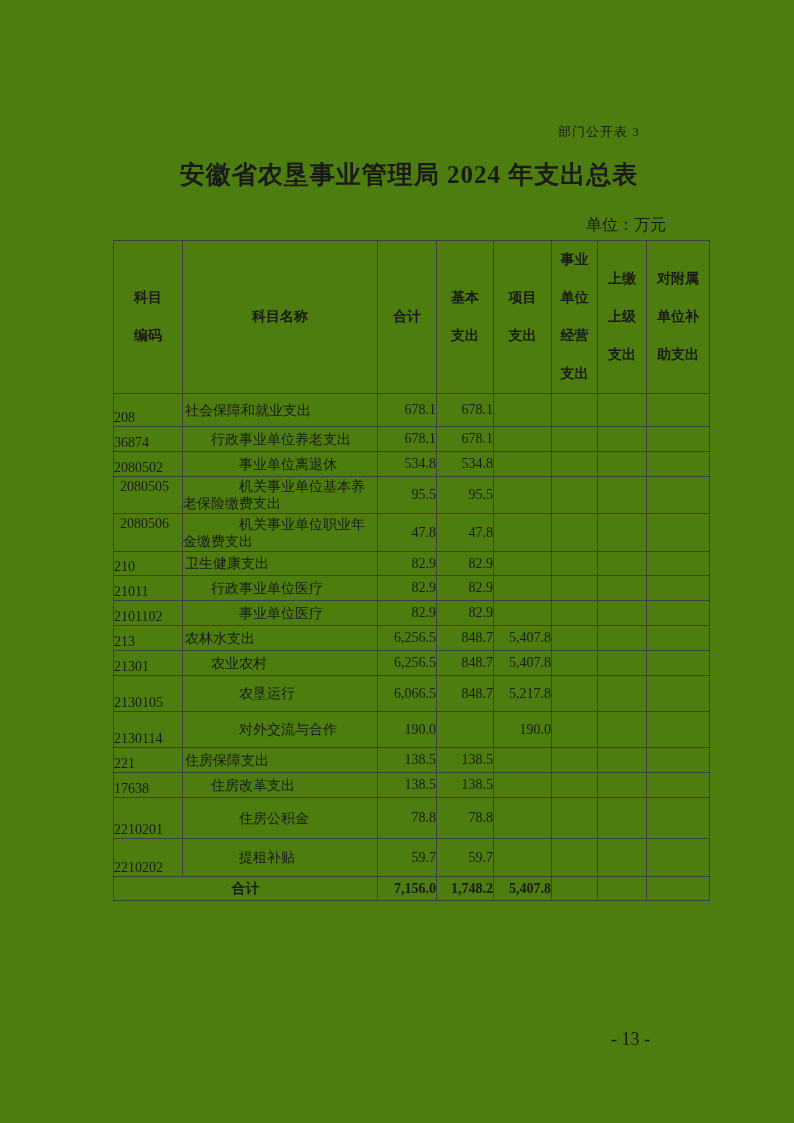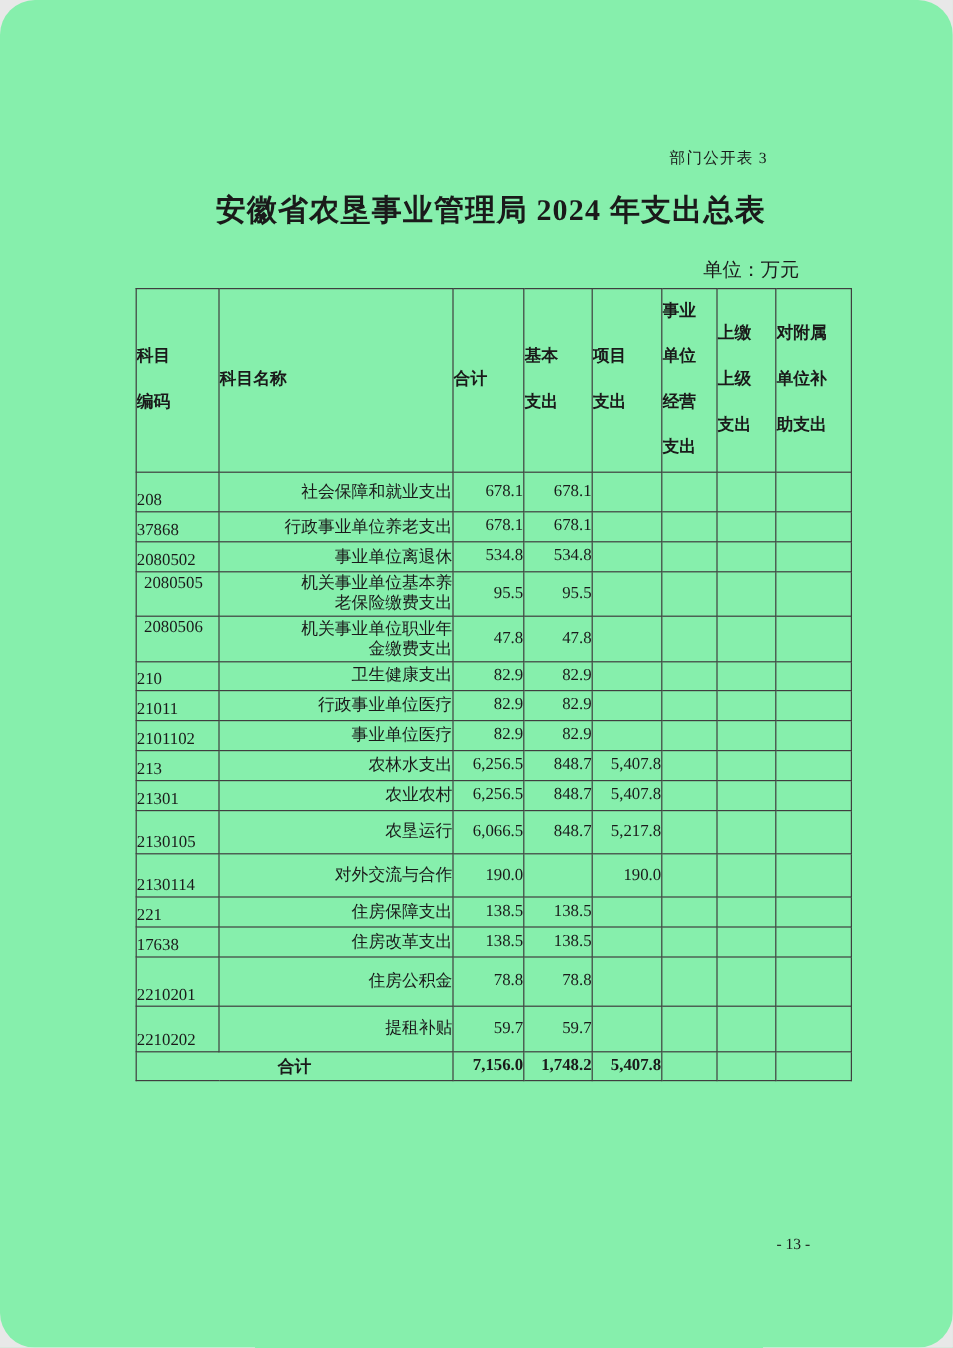--- a/index.html
+++ b/index.html
@@ -6,11 +6,10 @@
   .page{
     position:relative;
     width:794px;height:1123px;
-    background:#86efac;
+    background:#4d7c0f;
     font-family:"Liberation Serif","DejaVu Serif",serif;
     color:#1a1a1a;
     overflow:hidden;
-    border-radius:29px;
   }
   .doc-label{
     position:absolute;top:123px;left:558px;

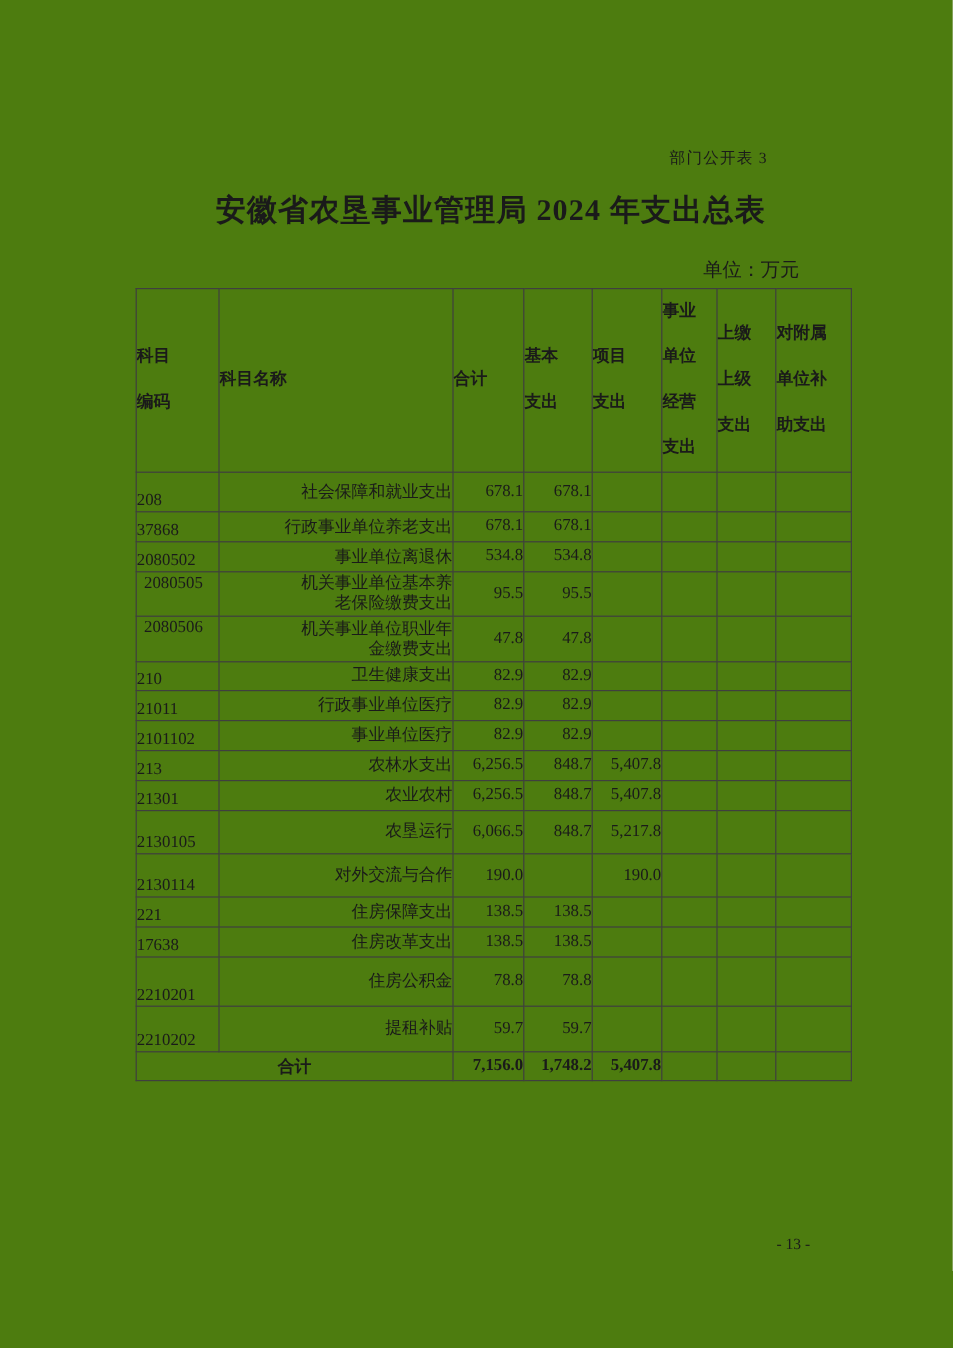--- a/index.html
+++ b/index.html
@@ -38,7 +38,7 @@
   }
   
   td.hc{
-    font-weight:bold;vertical-align:middle;
+    font-weight:bold;text-align:center;vertical-align:middle;
     white-space:pre-line;line-height:38px;font-size:14px;
   }
   

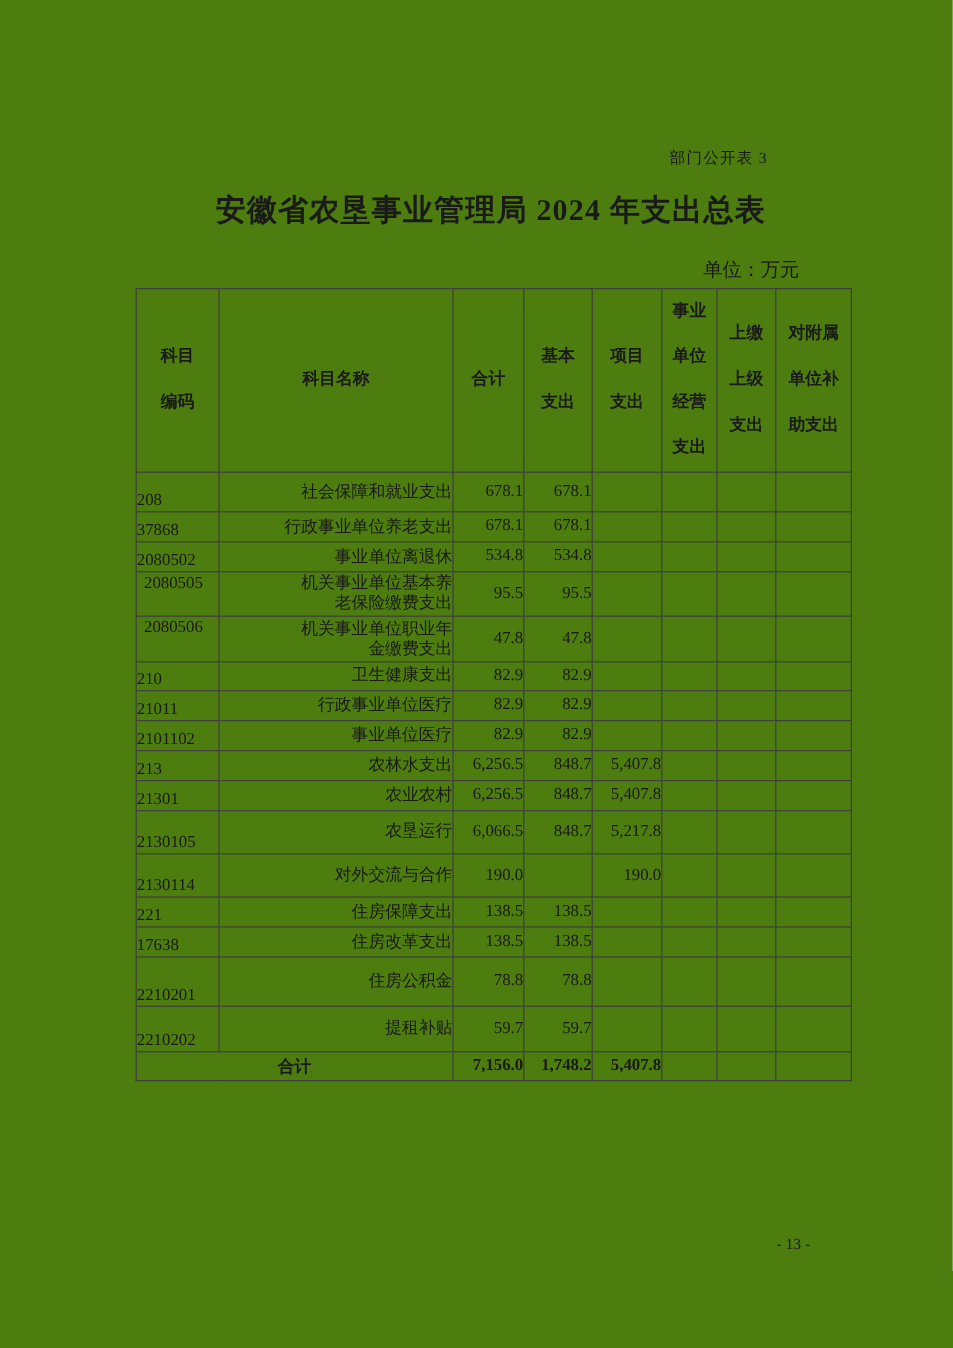--- a/index.html
+++ b/index.html
@@ -57,7 +57,7 @@
   }
   td.code.vtop{vertical-align:top;padding:2px 0 0 6px;}
   td.name{
-    text-align:right;vertical-align:middle;
+    text-align:left;vertical-align:middle;
     padding:1px 2px 1px 6px;line-height:17px;
   }
   td.name.ind1{text-indent:2px;}

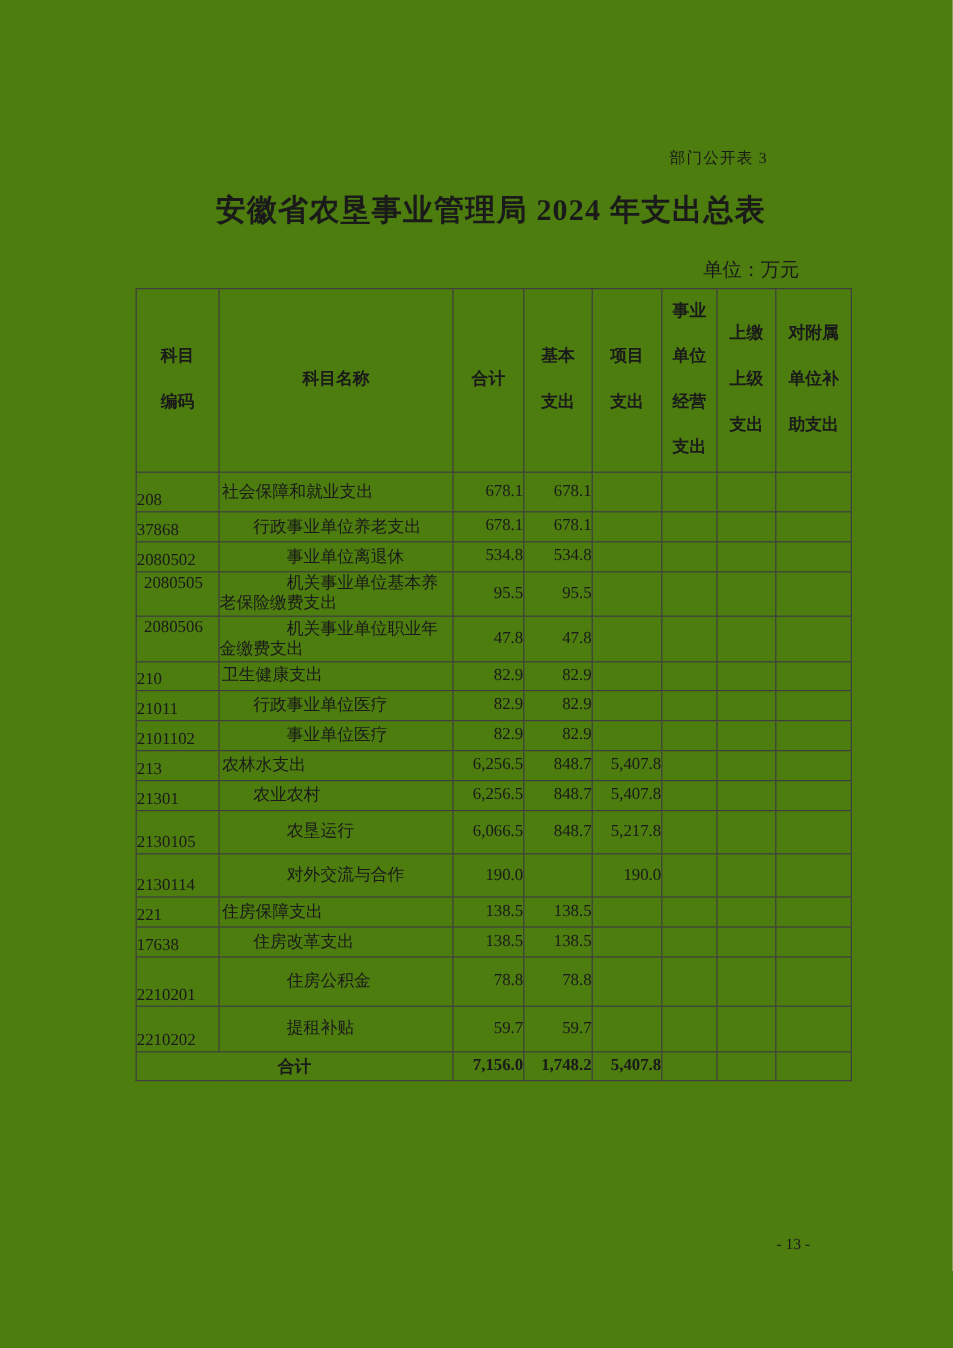--- a/index.html
+++ b/index.html
@@ -132,7 +132,7 @@
       </tr>
 
       <tr class="rh25">
-        <td class="code">37868</td>
+        <td class="code">36874</td>
         <td class="name ind2">行政事业单位养老支出</td>
         <td class="num">678.1</td>
         <td class="num">678.1</td>

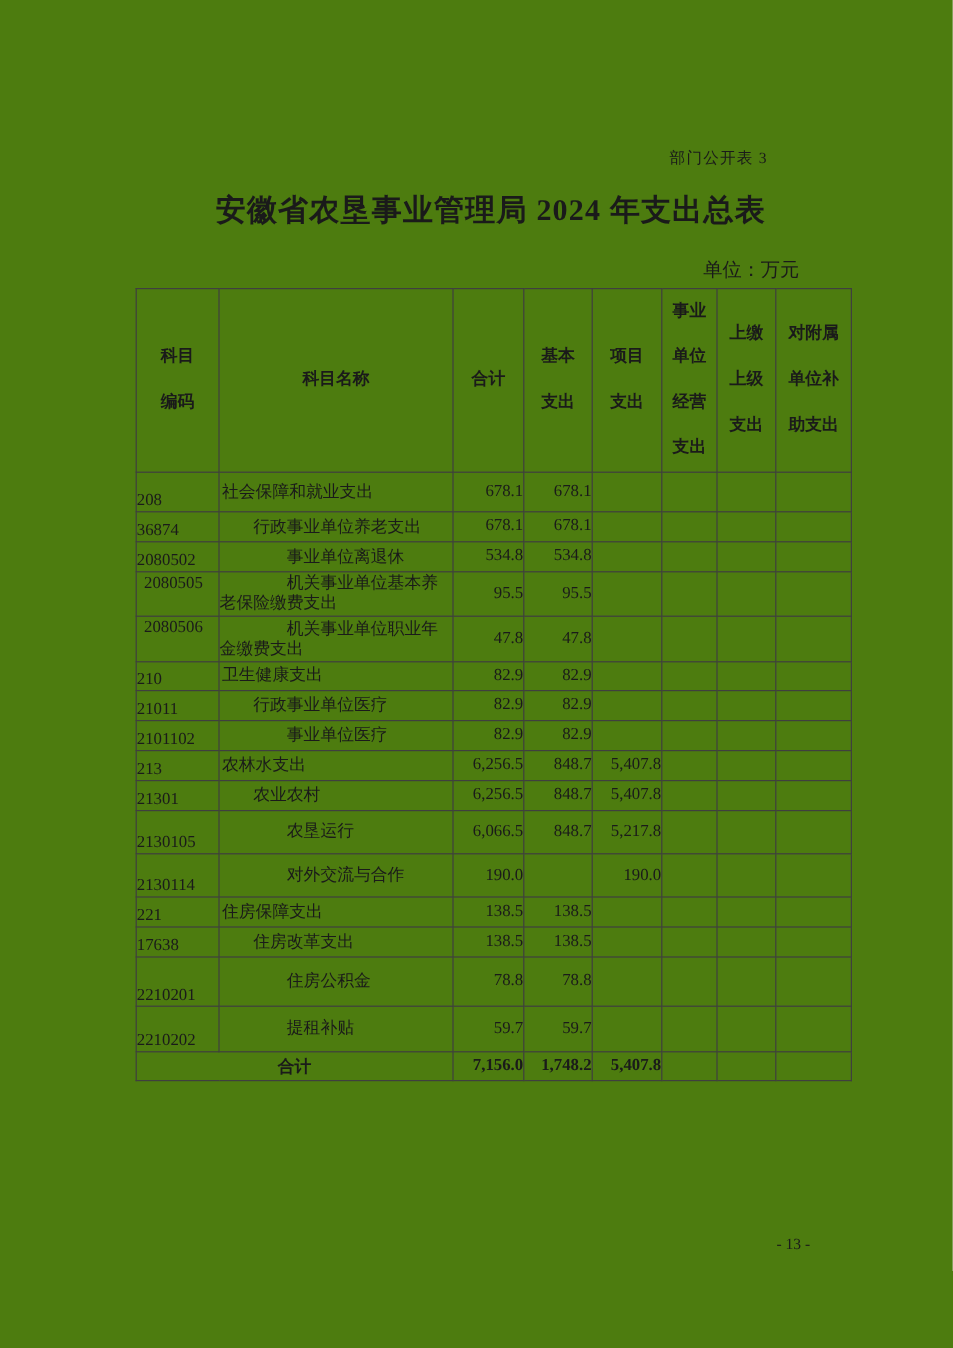--- a/index.html
+++ b/index.html
@@ -72,8 +72,8 @@
     text-align:center;vertical-align:middle;font-weight:bold;
   }
   .page-number{
-    position:absolute;top:1029px;left:647px;
-    font-size:13px;
+    position:absolute;top:1029px;left:611px;
+    font-size:18px;
   }
 </style>
 </head>

